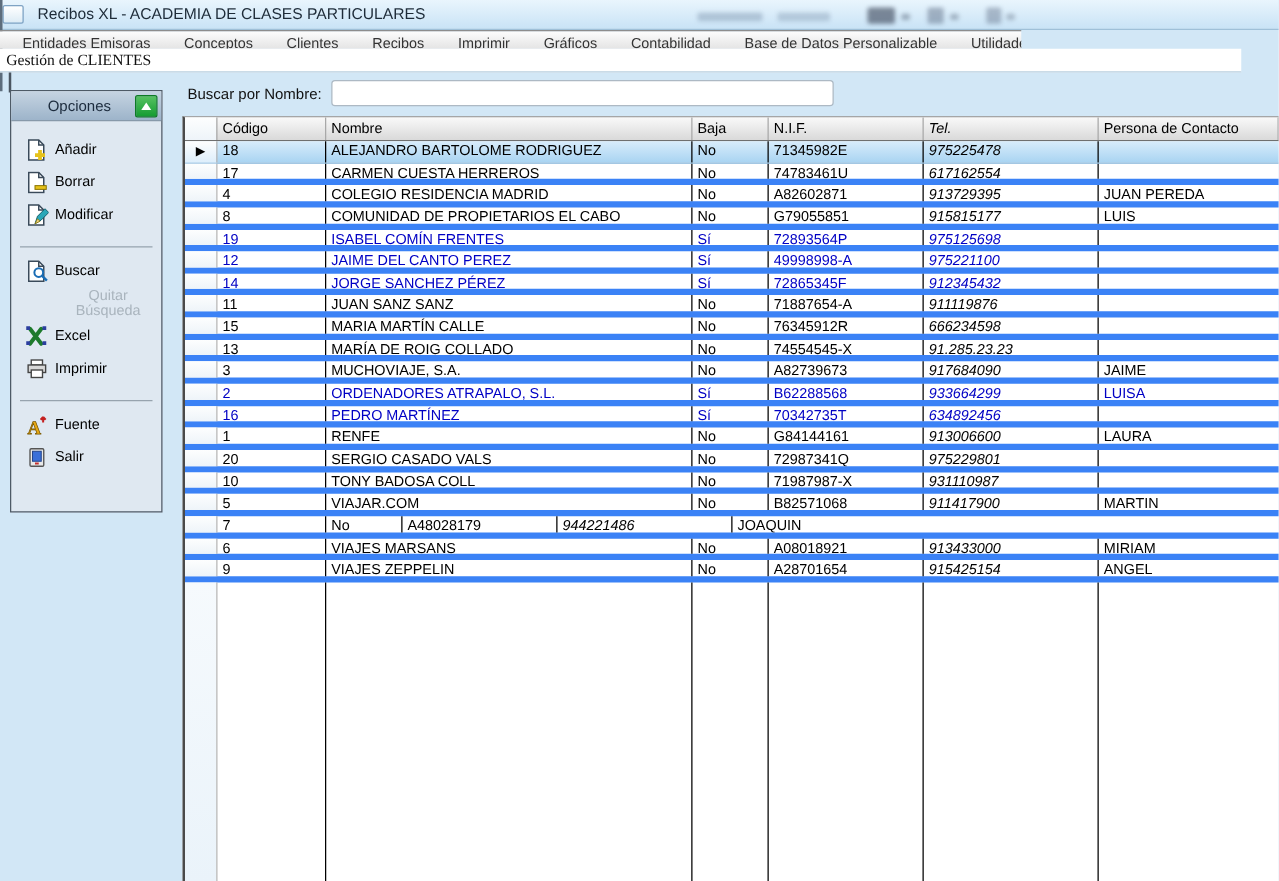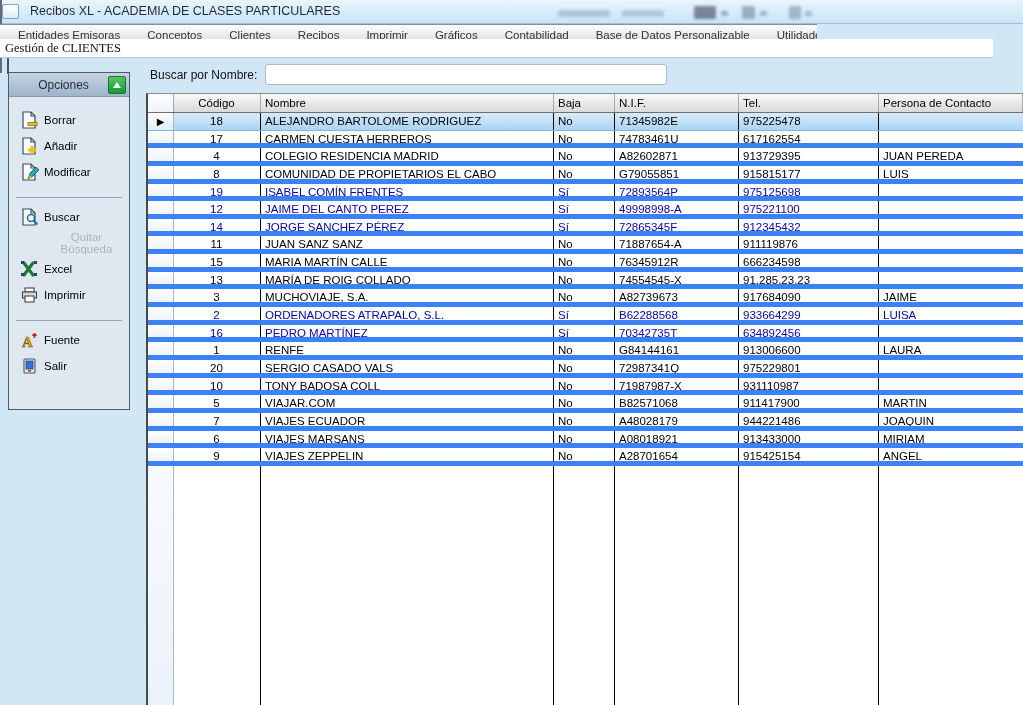--- a/index.html
+++ b/index.html
@@ -75,7 +75,7 @@
     line-height:17px; color:#000; }
   .c-sel   { width:26px; flex:none; padding:0; border-right:1px solid #b5b5b5;
     background:linear-gradient(#fdfefe,#eef4f9); text-align:center; }
-  .c-cod   { width:87px;  flex:none; text-align:center; padding-right:5px; border-right:1px solid #000; }
+  .c-cod   { width:87px;  flex:none; text-align:left; padding-right:5px; border-right:1px solid #000; }
   .c-nom   { width:293px; flex:none; border-right:1px solid #000; }
   .c-baja  { width:61px;  flex:none; border-right:1px solid #000; }
   .c-nif   { width:124px; flex:none; border-right:1px solid #000; }

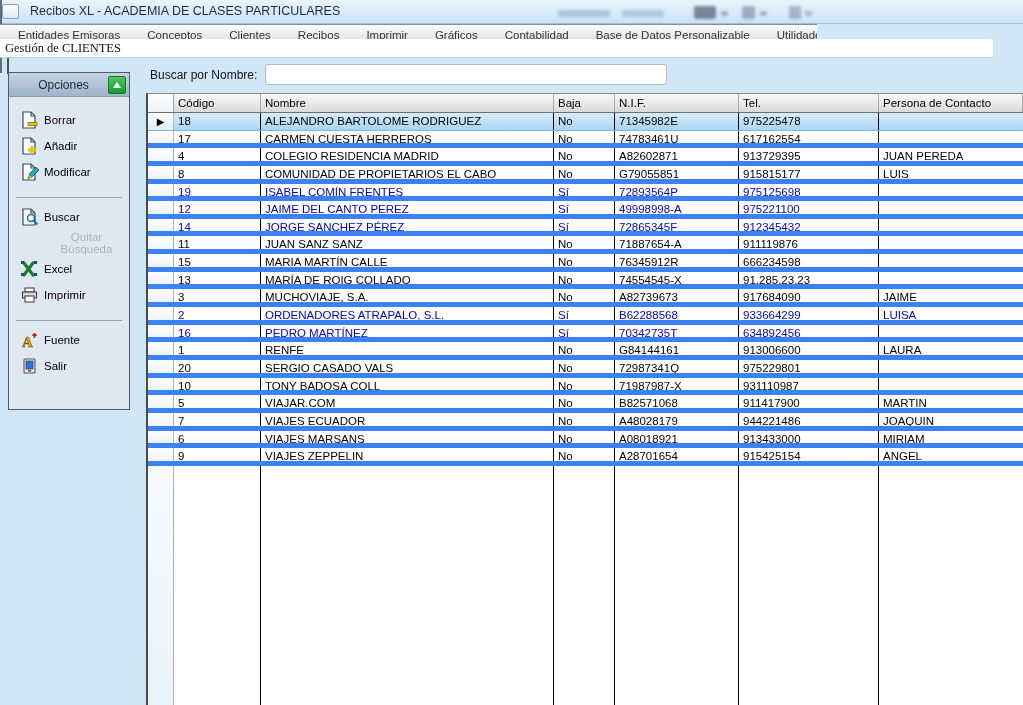--- a/index.html
+++ b/index.html
@@ -79,7 +79,7 @@
   .c-nom   { width:293px; flex:none; border-right:1px solid #000; }
   .c-baja  { width:61px;  flex:none; border-right:1px solid #000; }
   .c-nif   { width:124px; flex:none; border-right:1px solid #000; }
-  .c-tel   { width:140px; flex:none; border-right:1px solid #000; }
+  .c-tel   { width:140px; flex:none; border-right:1px solid #000;font-style:italic; }
   .c-per   { flex:1; }
   .g-head .c-cod { border-right:1px solid #a8a8a8; }
   .g-head .c-nom, .g-head .c-baja, .g-head .c-nif, .g-head .c-tel { border-right:1px solid #a8a8a8; }

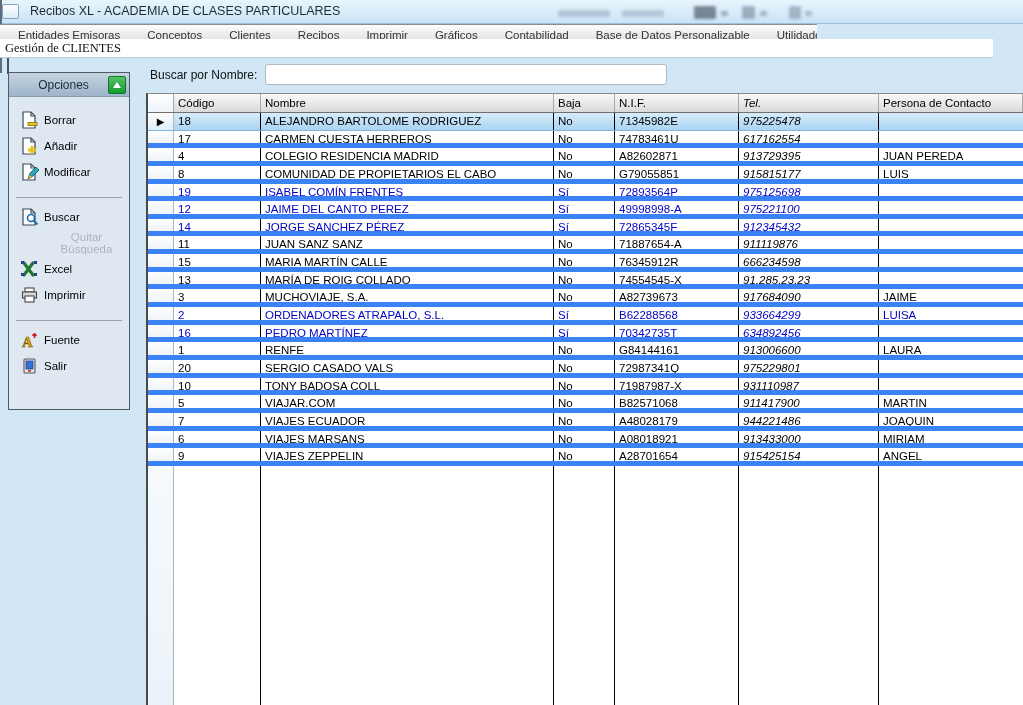--- a/index.html
+++ b/index.html
@@ -146,18 +146,18 @@
         <span class="icon"><svg width="19" height="18" viewBox="0 0 19 18">
             <path d="M3 1h8l4 4v12H3z" fill="#fff" stroke="#3a4a5a" stroke-width="1.2"></path>
             <path d="M11 1v4h4" fill="none" stroke="#3a4a5a" stroke-width="1.2"></path>
-            <rect x="8" y="11.5" width="9" height="3" fill="#e6c21a" stroke="#8a7400" stroke-width=".8"></rect>
-          </svg></span>
-        <span class="lbl">Borrar</span>
+            <path d="M12 9v8M8 13h8" stroke="#e6c21a" stroke-width="3"></path>
+            <path d="M12 9v8M8 13h8" stroke="#8a7400" stroke-width="3" fill="none" opacity="0"></path>
+          </svg></span>
+        <span class="lbl">Añadir</span>
       </div>
       <div class="side-item">
         <span class="icon"><svg width="19" height="18" viewBox="0 0 19 18">
             <path d="M3 1h8l4 4v12H3z" fill="#fff" stroke="#3a4a5a" stroke-width="1.2"></path>
             <path d="M11 1v4h4" fill="none" stroke="#3a4a5a" stroke-width="1.2"></path>
-            <path d="M12 9v8M8 13h8" stroke="#e6c21a" stroke-width="3"></path>
-            <path d="M12 9v8M8 13h8" stroke="#8a7400" stroke-width="3" fill="none" opacity="0"></path>
-          </svg></span>
-        <span class="lbl">Añadir</span>
+            <rect x="8" y="11.5" width="9" height="3" fill="#e6c21a" stroke="#8a7400" stroke-width=".8"></rect>
+          </svg></span>
+        <span class="lbl">Borrar</span>
       </div>
       <div class="side-item">
         <span class="icon"><svg width="19" height="18" viewBox="0 0 19 18">

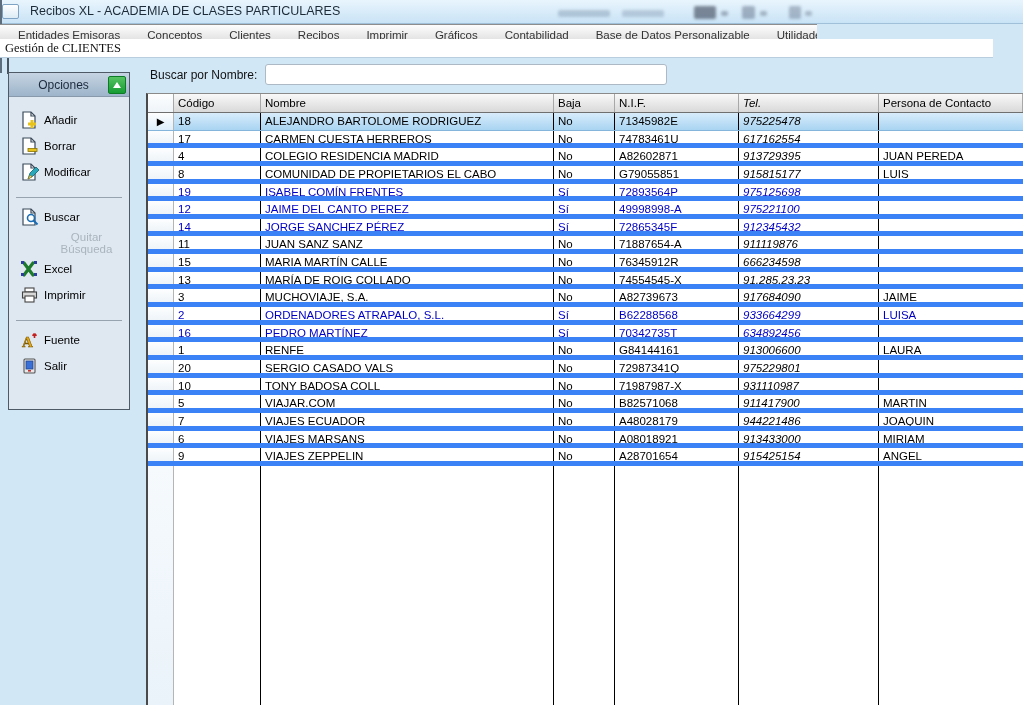--- a/index.html
+++ b/index.html
@@ -368,7 +368,6 @@
       </div><div class="g-row data-row">
         <div class="cell c-sel"></div>
         <div class="cell c-cod">7</div>
-        <div class="cell c-nom">VIAJES ECUADOR</div>
         <div class="cell c-baja">No</div>
         <div class="cell c-nif">A48028179</div>
         <div class="cell c-tel">944221486</div>

